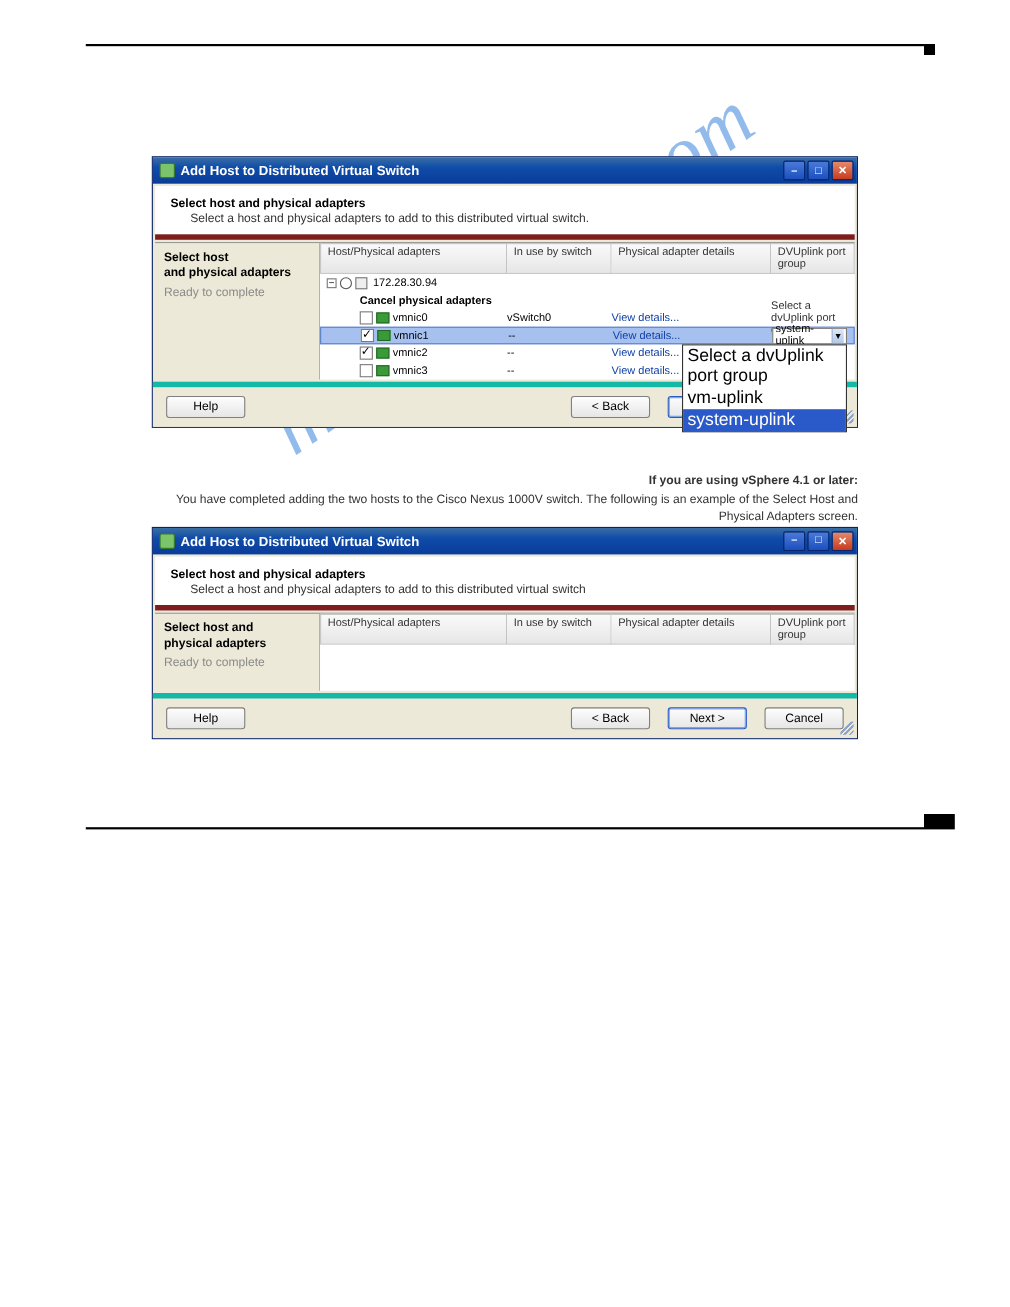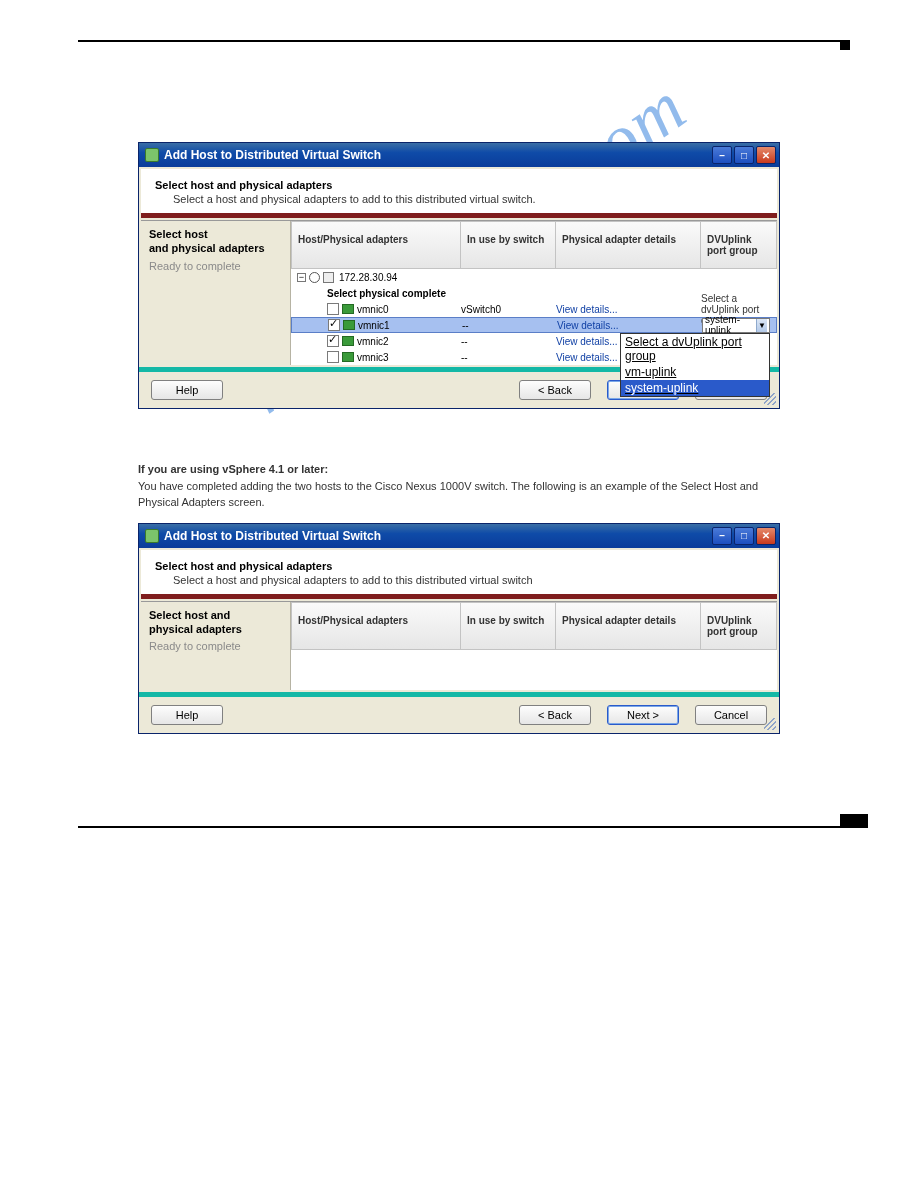--- a/index.html
+++ b/index.html
@@ -8,7 +8,7 @@
   .page-frame::before { content:""; position:absolute; top:-2px; right:-10px; width:10px; height:10px; background:#000; }
   .page-frame::after { content:""; position:absolute; bottom:-2px; right:-28px; width:28px; height:14px; background:#000; }
   .content { padding: 100px 60px 40px 60px; }
-  .dialog { border: 1px solid #0a246a; margin-bottom: 52px; background:#ece9d8; }
+  .dialog { border: 1px solid #0a246a; margin-bottom: 40px; background:#ece9d8; }
   .title-bar { display:flex; align-items:center; justify-content:space-between; background: linear-gradient(to bottom, #3a6ea5, #0f4ba8 40%, #0a3c9a); color:#fff; padding:3px 3px 3px 6px; font-weight:bold; font-size:12px; }
   .title-left { display:flex; align-items:center; gap:5px; }
   .win-icon { width:14px; height:14px; background:#7cc46b; border:1px solid #3a7a2b; border-radius:2px; }

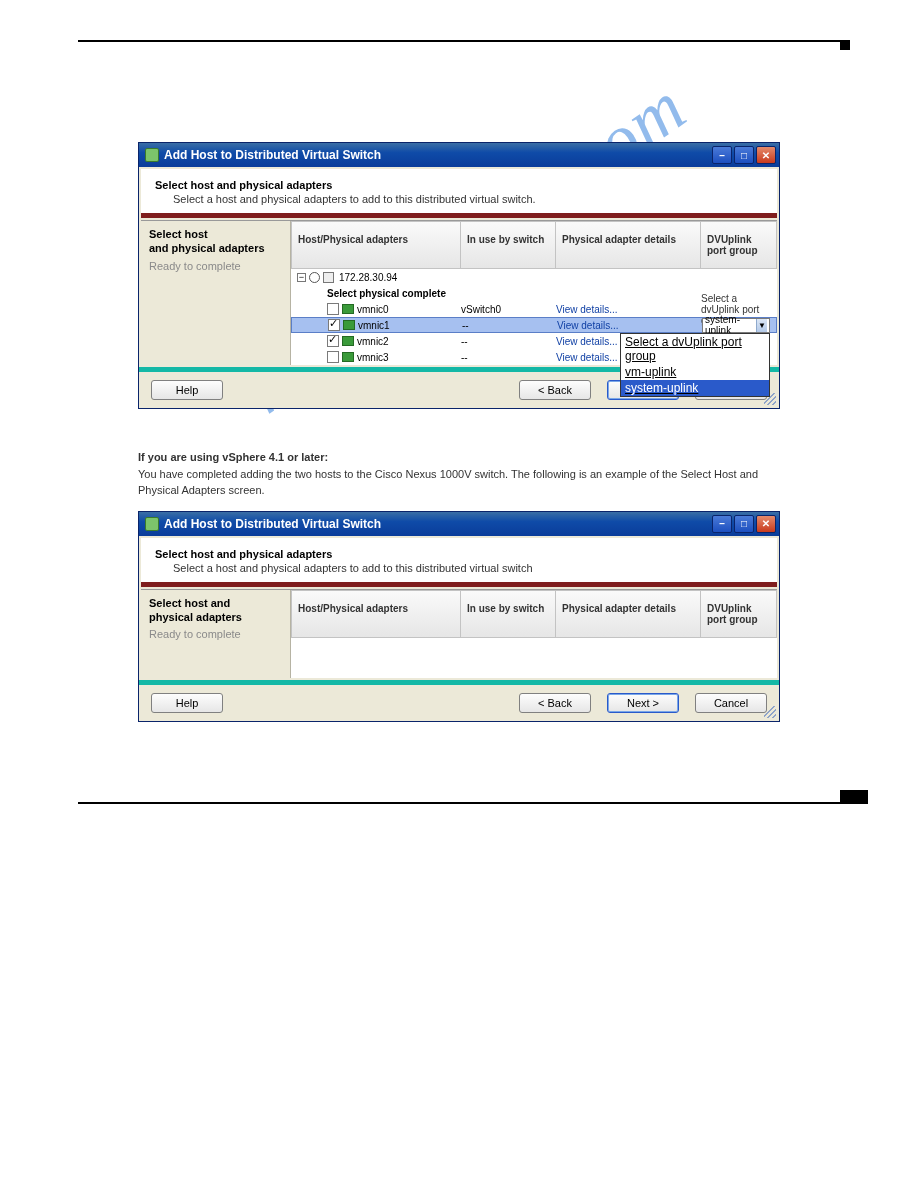--- a/index.html
+++ b/index.html
@@ -24,7 +24,7 @@
   .nav .nav-sub { color:#8a8a8a; margin-top:4px; }
   .grid { flex:1; position:relative; background:#fff; }
   .grid-head { display:flex; }
-  .gh { background: linear-gradient(to bottom,#fafafa,#e6e6e6); border:1px solid #c3c3c3; border-left:none; padding:12px 6px; font-size:10px; color:#333;font-weight:bold; }
+  .gh { background: linear-gradient(to bottom,#fafafa,#e6e6e6); border:1px solid #c3c3c3; border-left:none; padding:2px 6px; font-size:10px; color:#333; }
   .gh:first-child { border-left:1px solid #c3c3c3; }
   .gh1{width:170px;} .gh2{width:95px;} .gh3{width:145px;} .gh4{flex:1;}
   .grid-body { font-size:10px; }

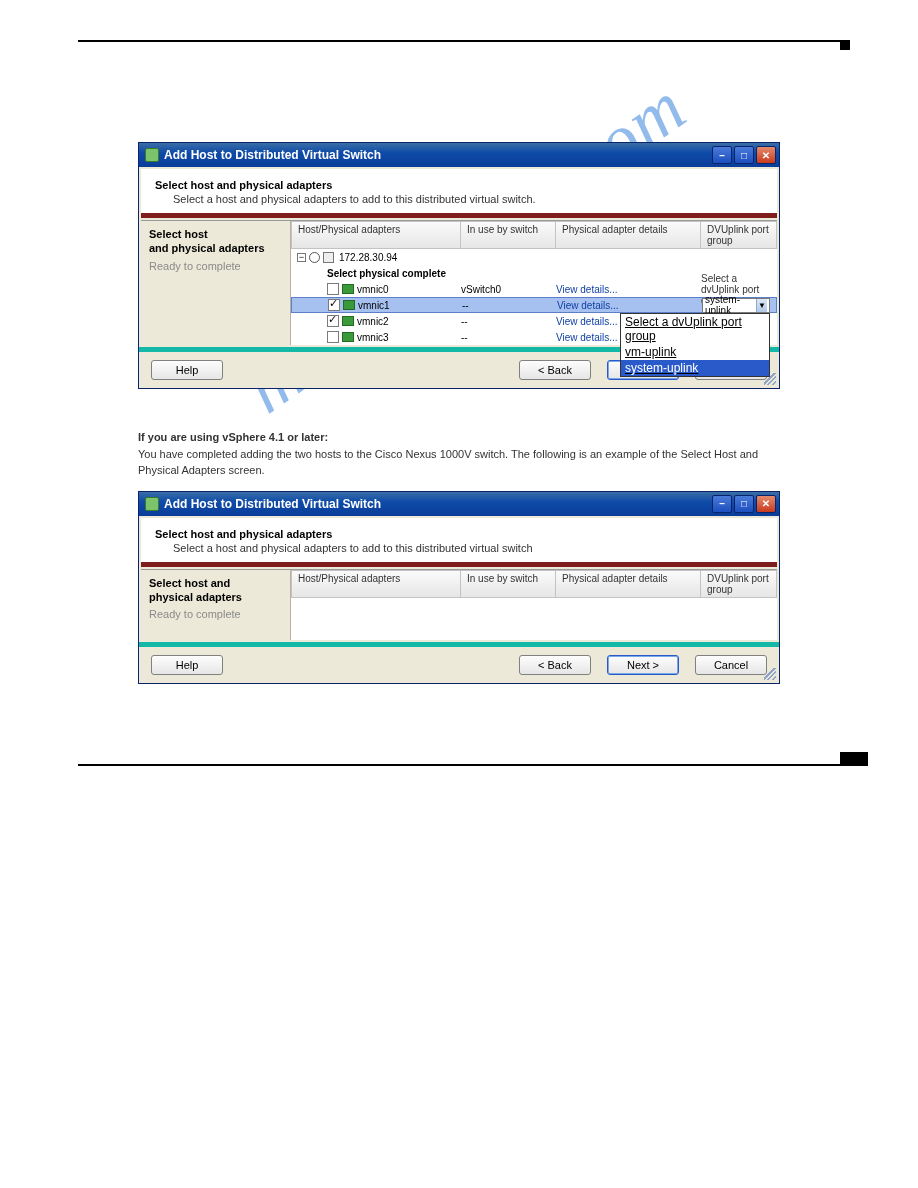--- a/index.html
+++ b/index.html
@@ -110,7 +110,7 @@
                   <div class="c3" style="text-decoration:none;"></div>
                   <div class="c4"></div>
           </div>
-          <div class="grow section">Select physical complete</div>
+          <div class="grow section">Cancel physical adapters</div>
 
           <div class="grow">
             <div class="c1" style="padding-left:30px;">

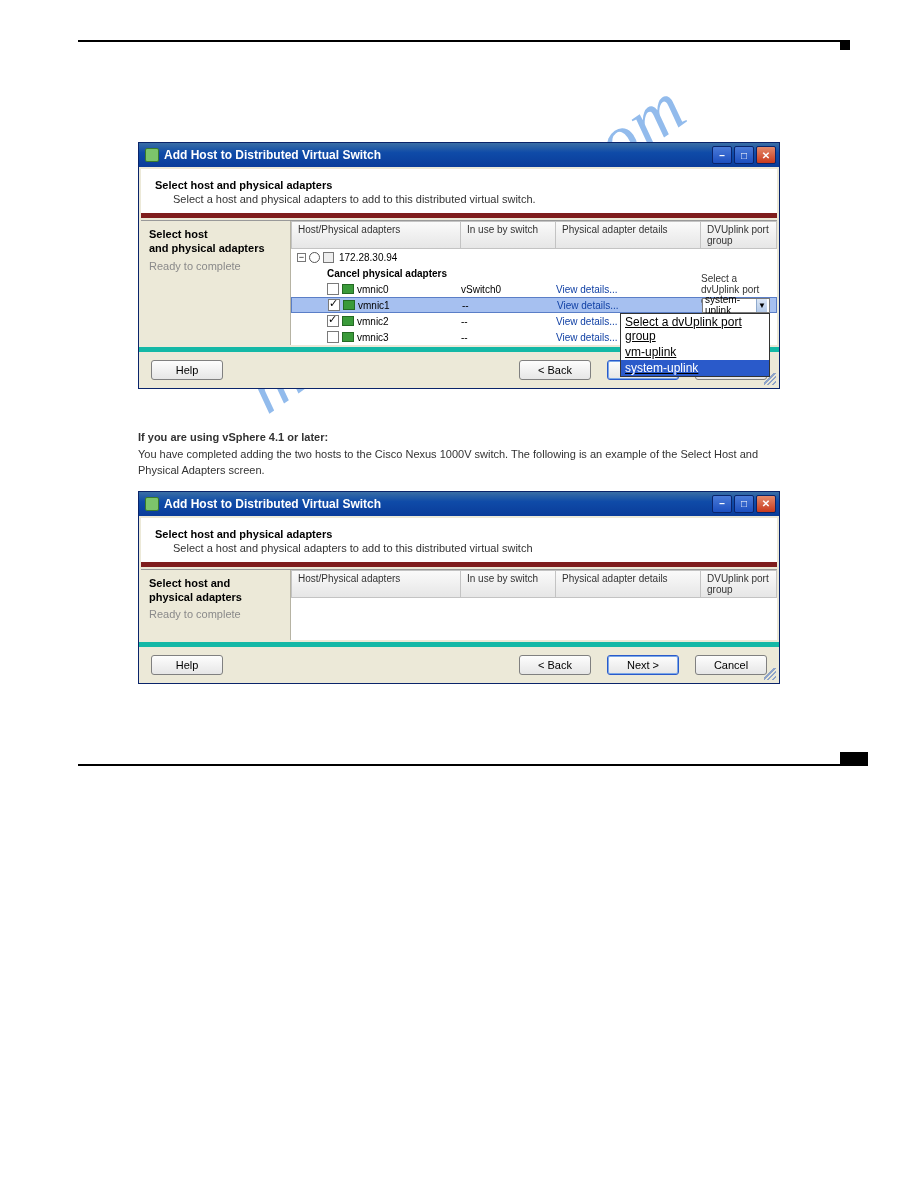--- a/index.html
+++ b/index.html
@@ -43,7 +43,7 @@
   .tree-toggle { width:9px; height:9px; border:1px solid #777; display:inline-flex; align-items:center; justify-content:center; font-size:9px; line-height:1; background:#fff; }
   .dropdown { width:100%; border:1px solid #7a7a7a; background:#fff; padding:0 2px; display:flex; align-items:center; justify-content:space-between; font-size:10px; height:15px; }
   .dropdown .arrow { width:13px; height:13px; background: linear-gradient(to bottom,#dce7f6,#b3c9e8); border-left:1px solid #8faacd; display:flex; align-items:center; justify-content:center; font-size:8px; }
-  .dd-pop { position:absolute; top:15px; right:0; width:150px; background:#fff; border:1px solid #333; z-index:5; font-size:12px;text-decoration:underline; }
+  .dd-pop { position:absolute; top:15px; right:0; width:150px; background:#fff; border:1px solid #333; z-index:5; font-size:16px; }
   .dd-opt { padding:1px 4px; }
   .dd-opt.hl { background:#2a5aca; color:#fff; }
   .plain-rt { color:#333; }

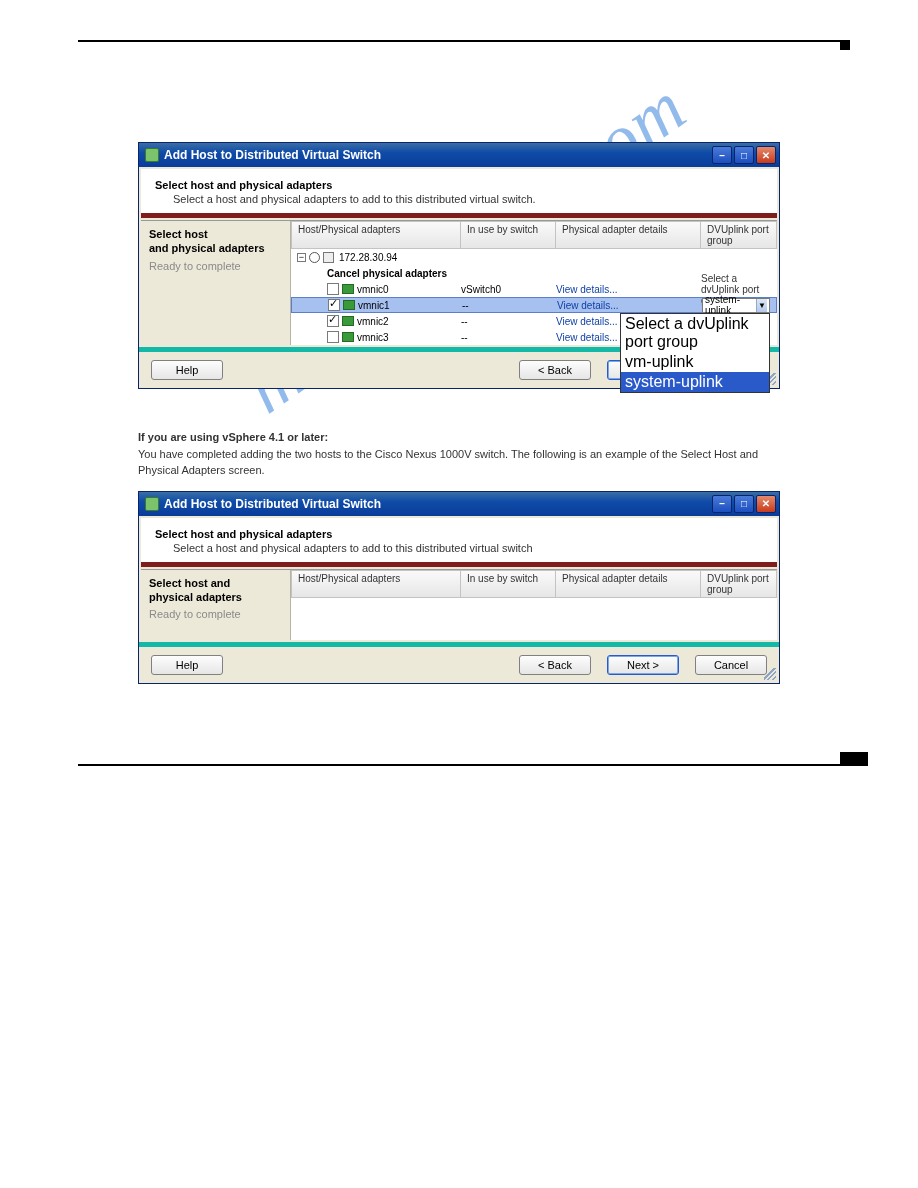--- a/index.html
+++ b/index.html
@@ -57,7 +57,7 @@
   .watermark { position:absolute; pointer-events:none; left:0; top:0; width:100%; height:100%; z-index:0; }
   .wm-text { position:absolute; left:20%; top:320px; font-size:72px; font-style:italic; font-family: Georgia, serif; color:#4a8fe0; opacity:0.6; transform: rotate(-35deg); transform-origin:left top; white-space:nowrap; letter-spacing:1px; }
   .page-inner { position:relative; }
-  .body-note { margin: 40px 0 12px 0; font-size:11px; color:#333; line-height:1.5;}
+  .body-note { margin: 40px 0 0 0; font-size:11px; color:#333; line-height:1.5;text-align:right;}
   .body-note-lead { margin:4px 0 6px 0; font-size:11px; color:#333; }
 </style>
 </head>

